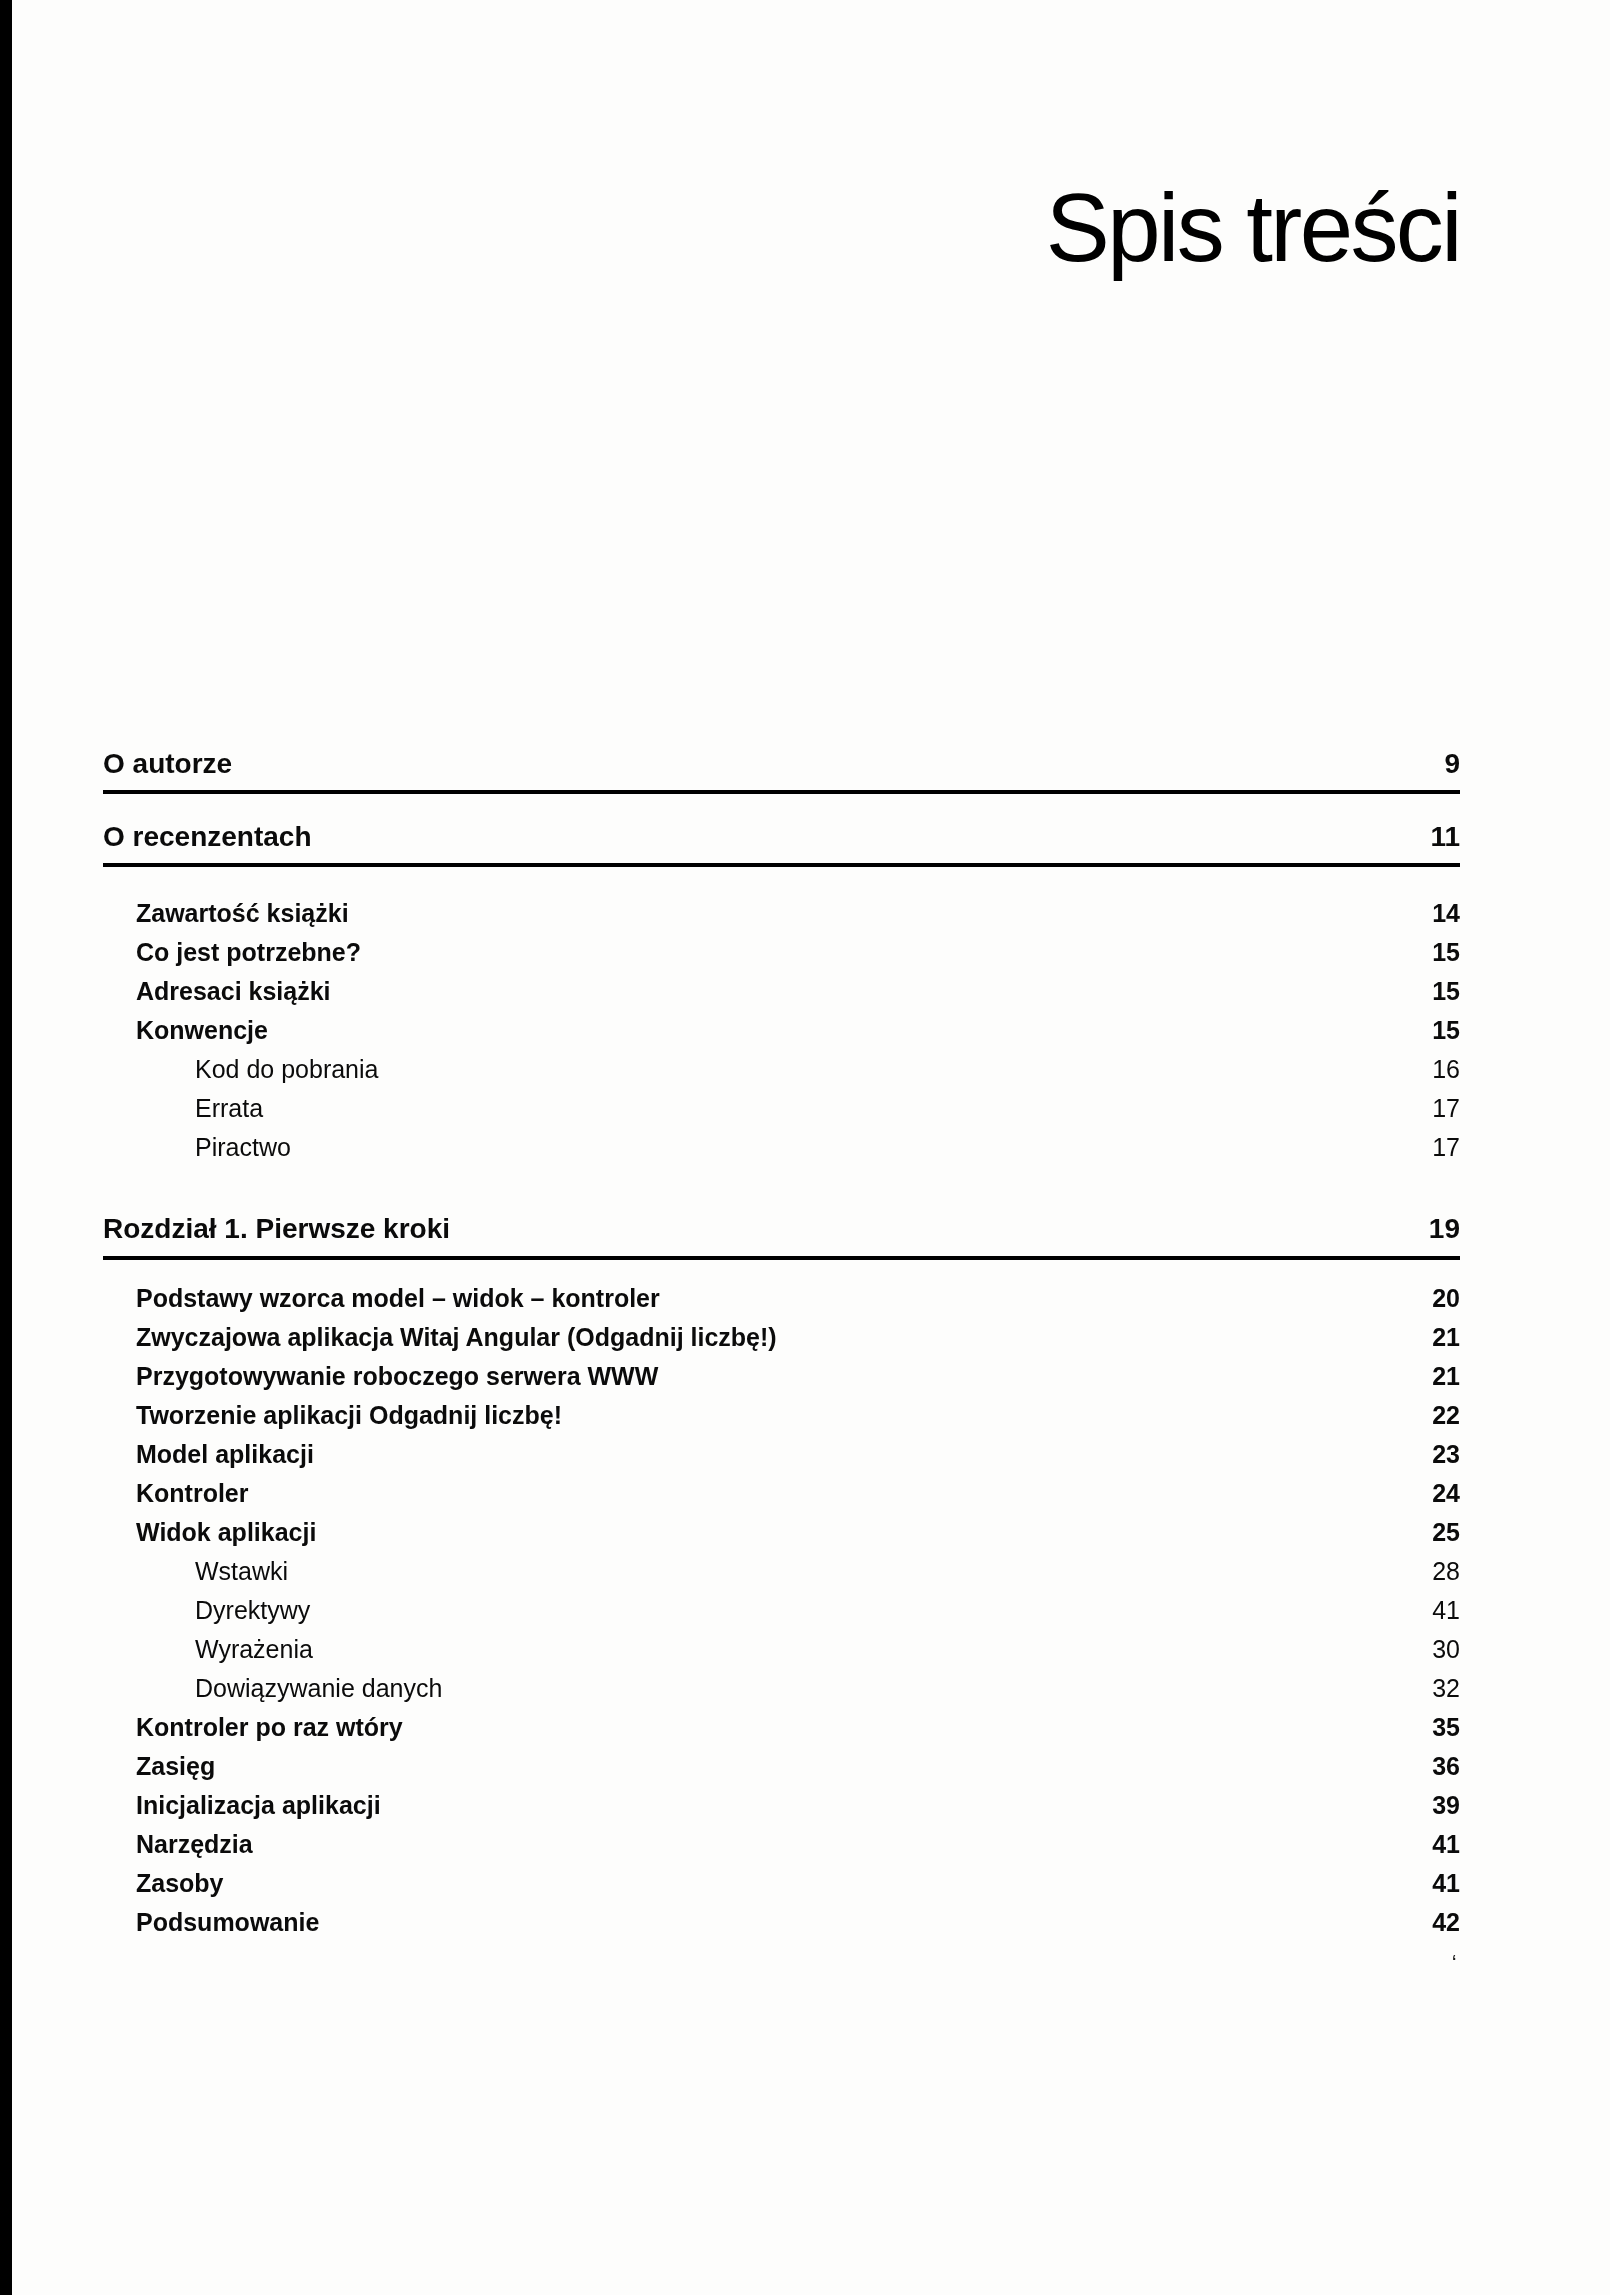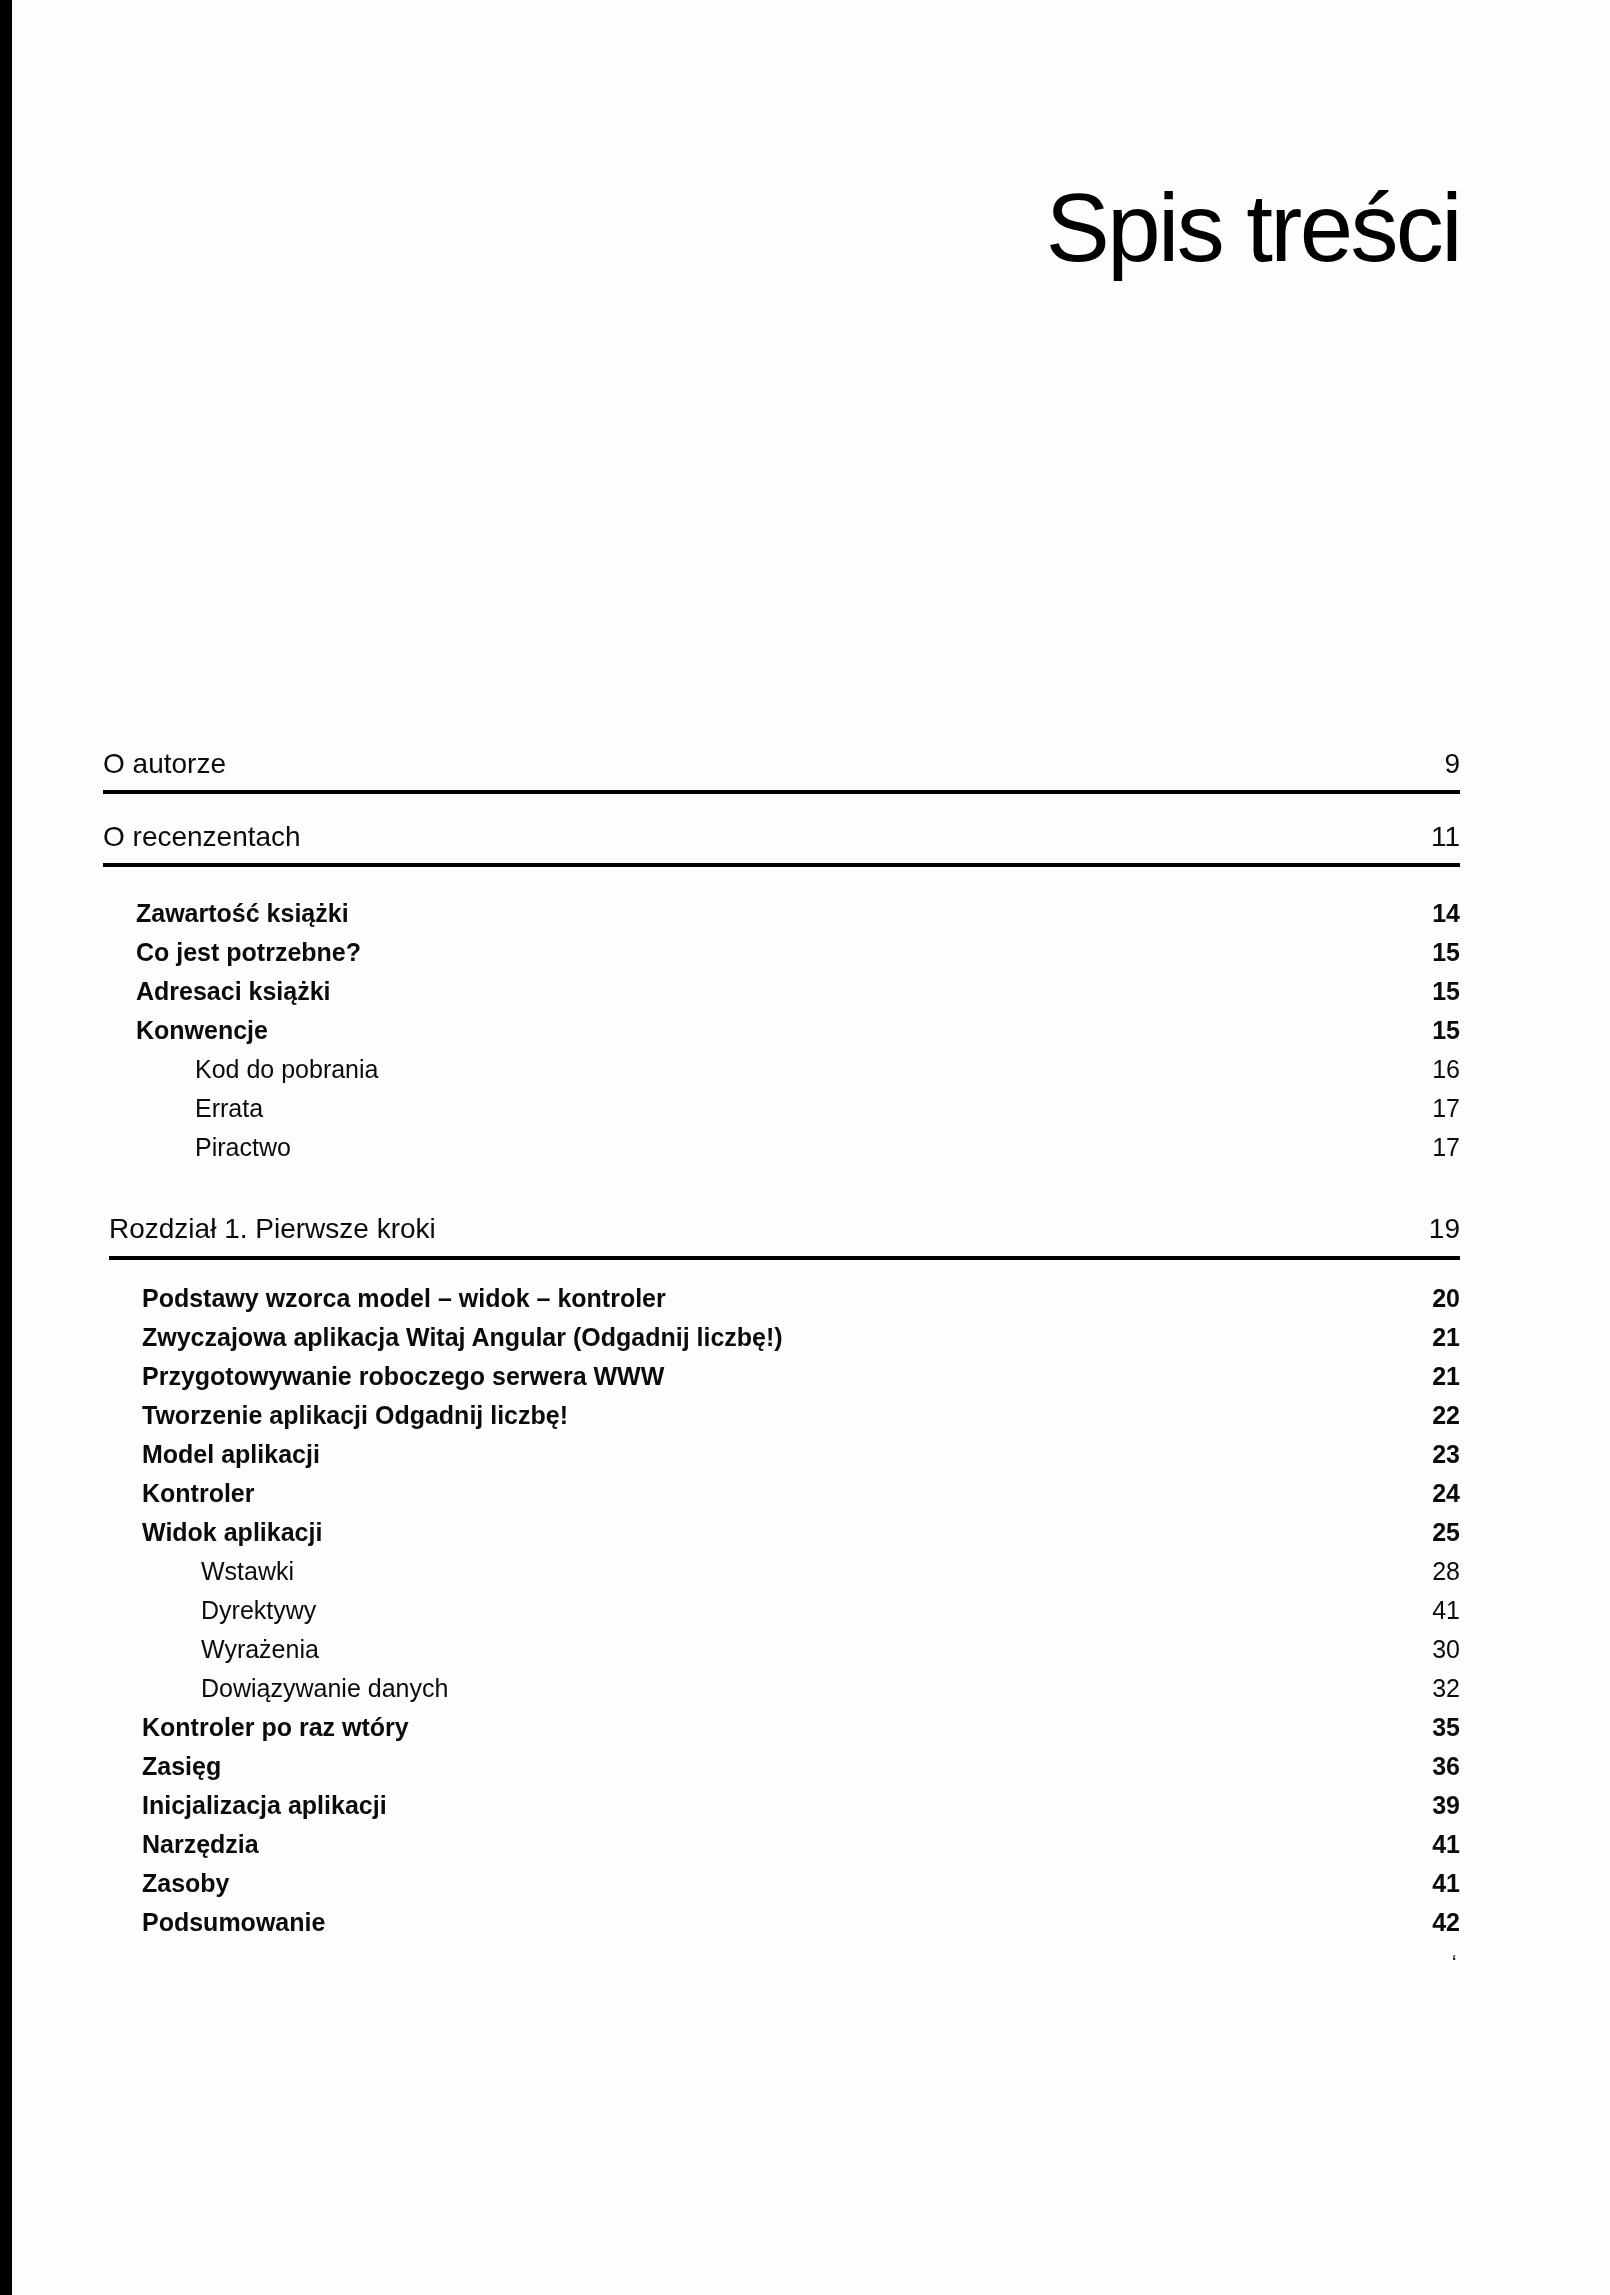--- a/index.html
+++ b/index.html
@@ -65,7 +65,7 @@
     justify-content: space-between;
     align-items: baseline;
     font-size: 28px;
-    font-weight: normal;
+    font-weight: bold;
     border-bottom: 4.3px solid #000;
     padding-bottom: 10.3px;
   }

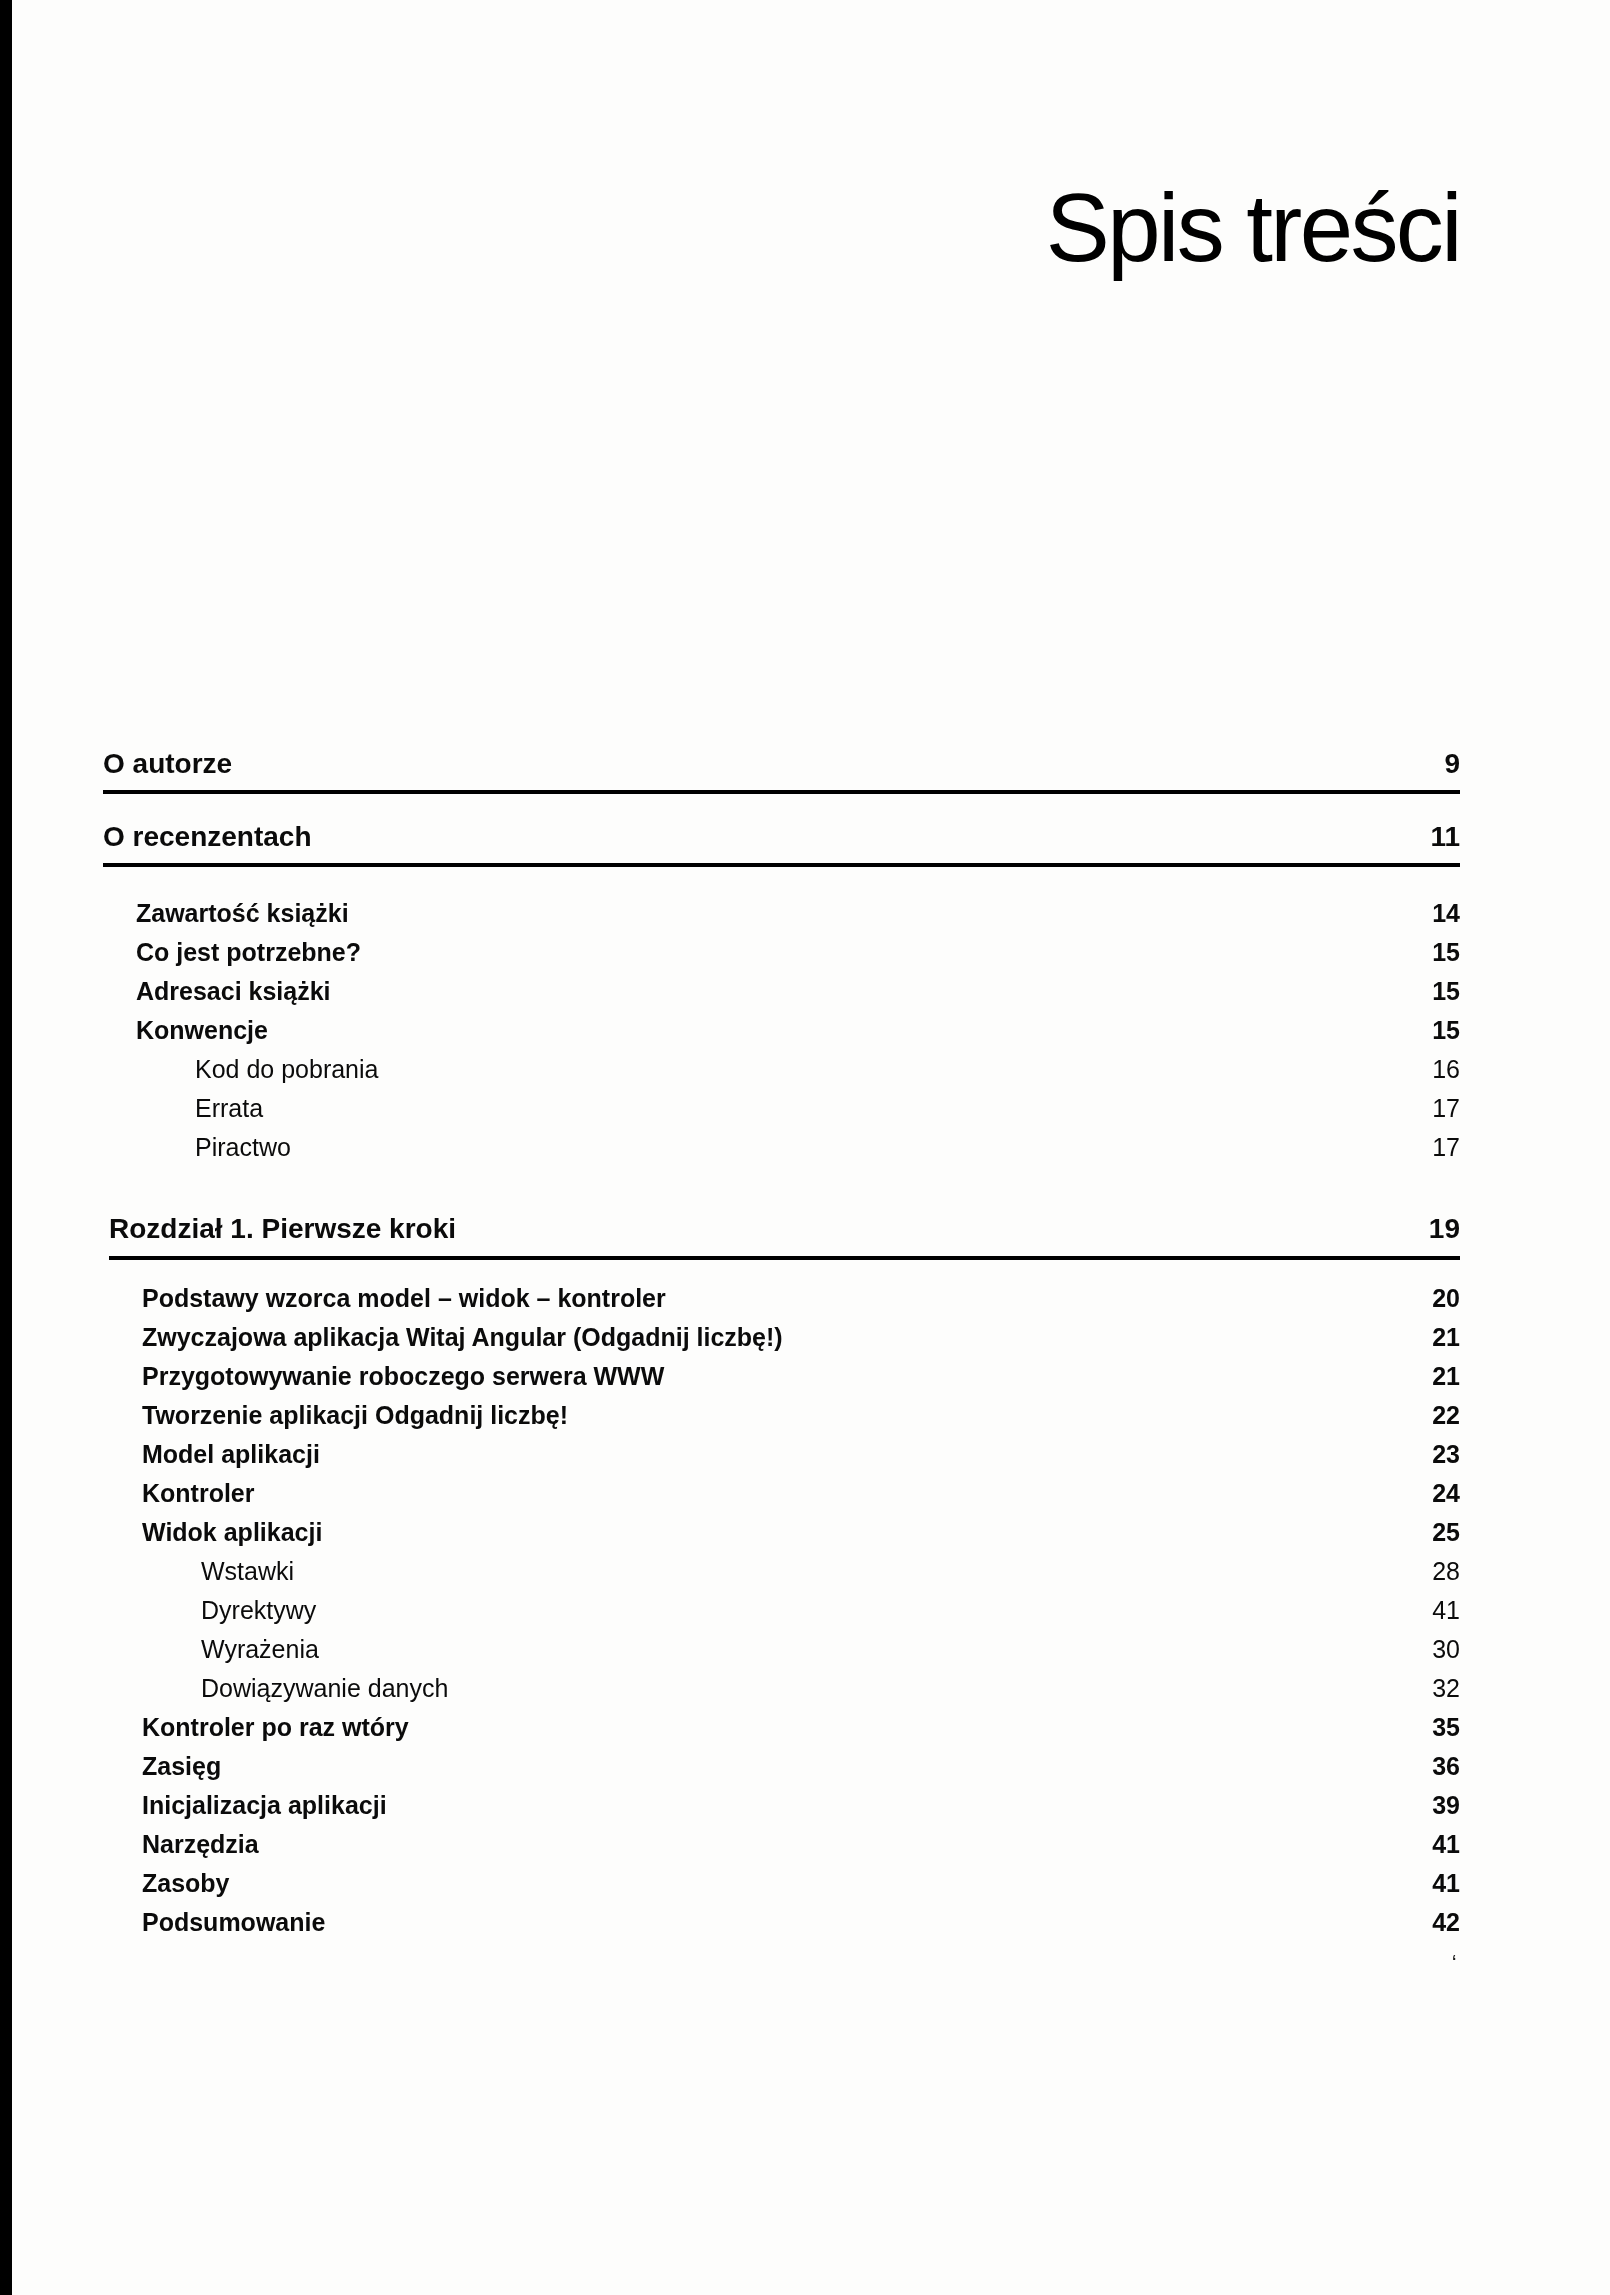--- a/index.html
+++ b/index.html
@@ -57,7 +57,6 @@
 
   .section.chapter {
     margin-top: 46px;
-    margin-left: 6px;
   }
 
   .section-heading {

